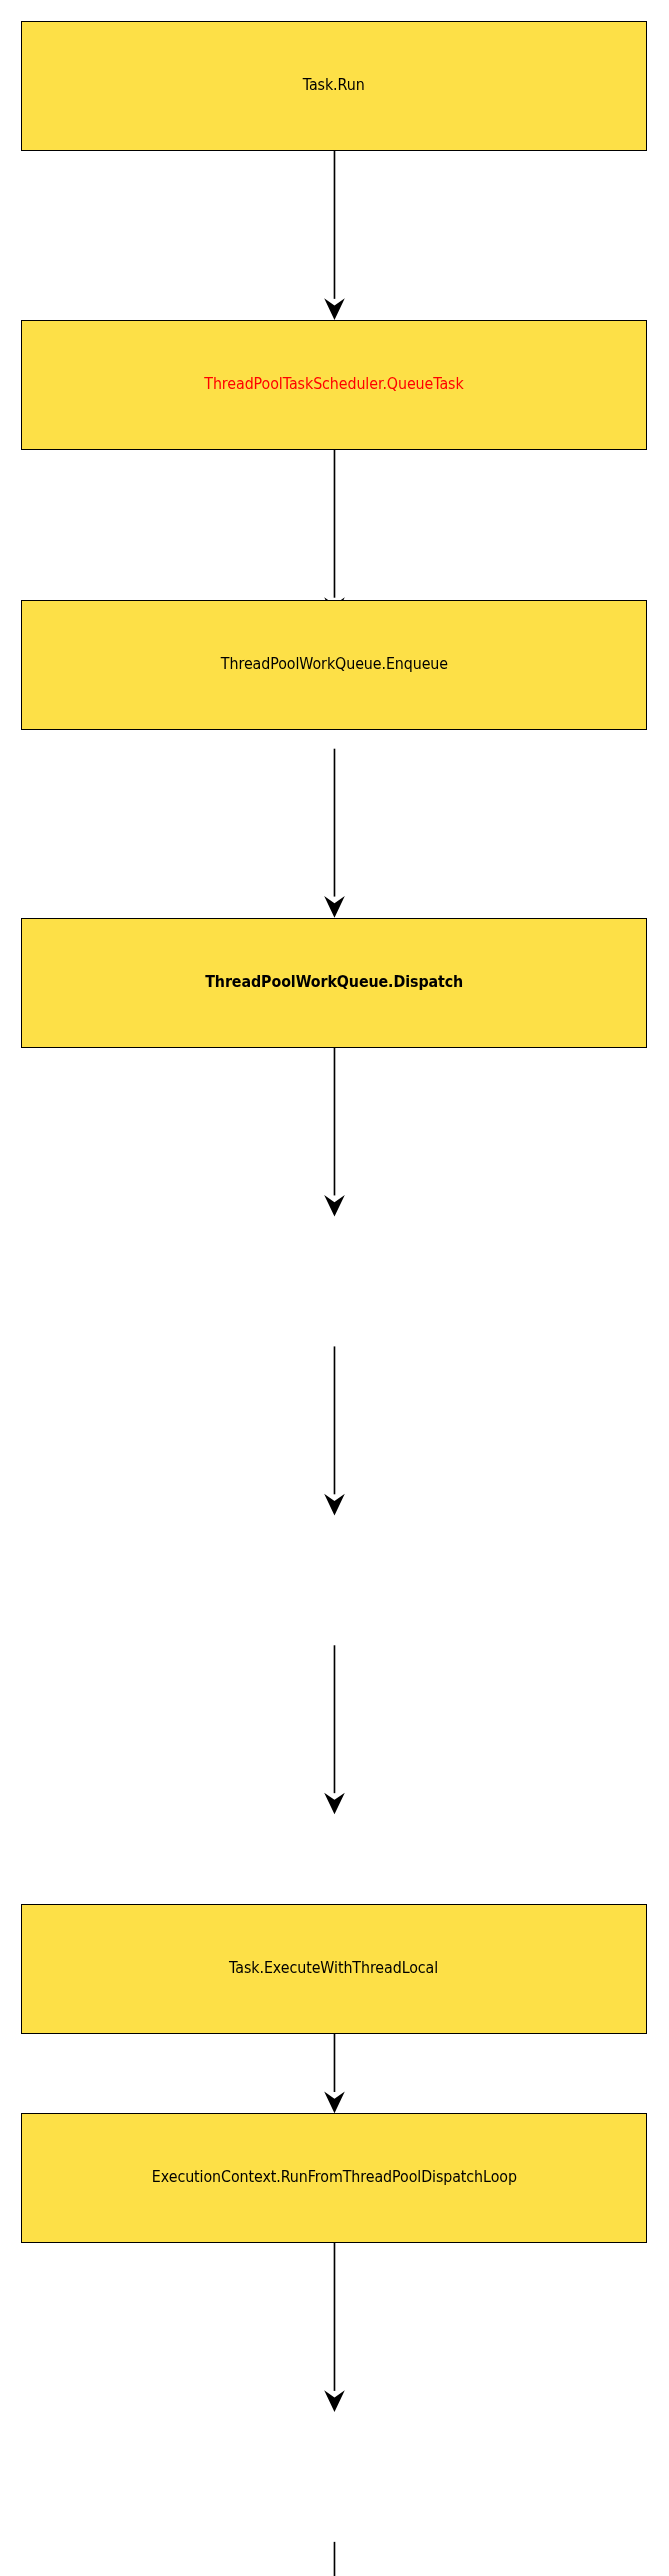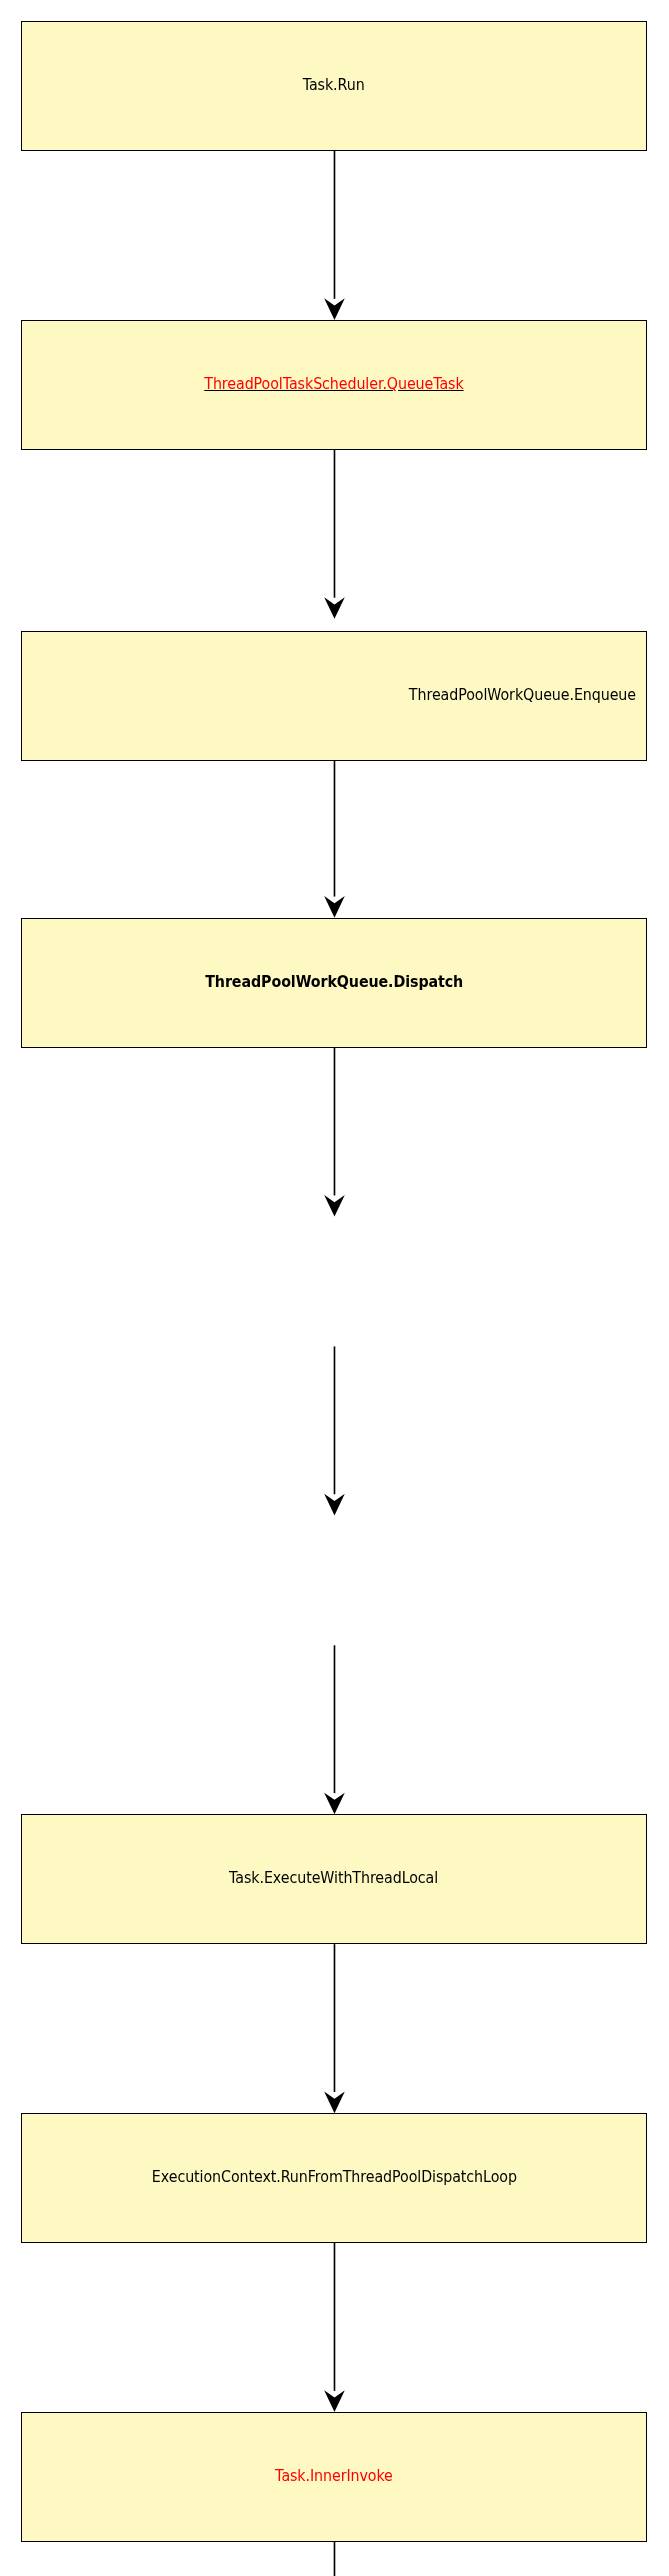--- a/index.html
+++ b/index.html
@@ -23,7 +23,7 @@
     height: 130px;
     box-sizing: border-box;
     border: 1.5px solid #000000;
-    background: #fef9c3;
+    background: #fde047;
     display: flex;
     align-items: center;
     justify-content: center;

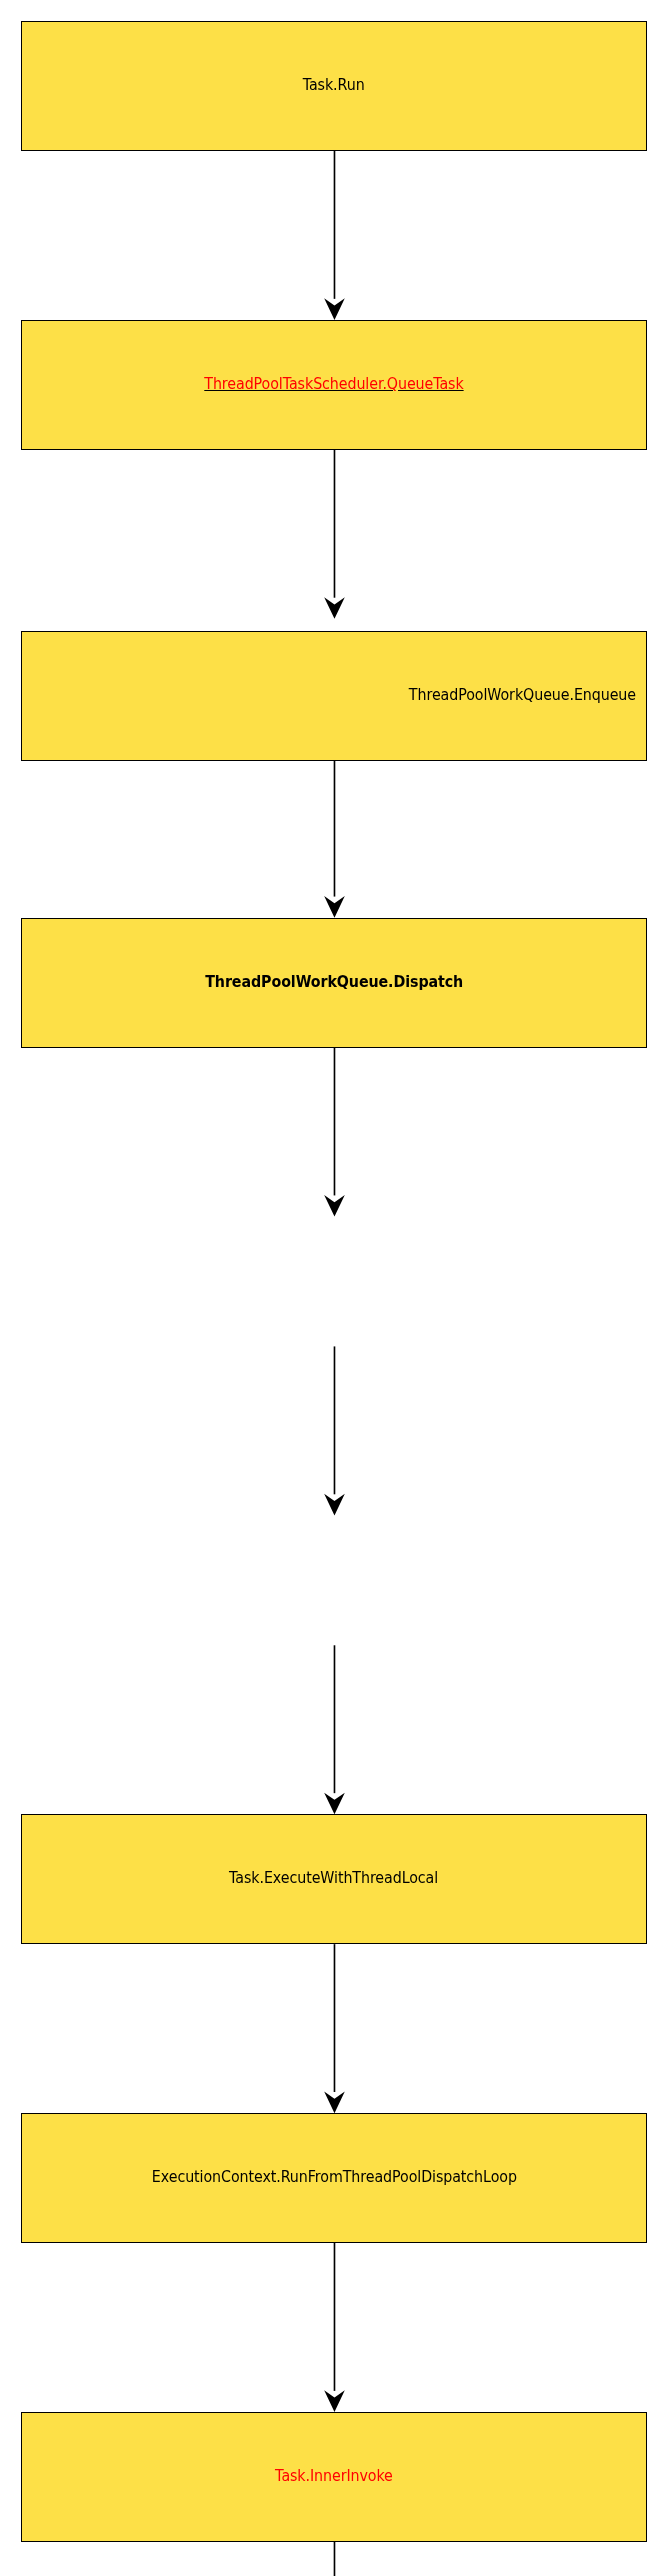--- a/index.html
+++ b/index.html
@@ -112,7 +112,7 @@
     <span class="flow-node-label">Task.Run</span>
   </div>
 
-  <div class="flow-node is-red" style="top:320px;text-decoration:underline;">
+  <div class="flow-node is-red" style="top:320px;">
     <span class="flow-node-label">ThreadPoolTaskScheduler.QueueTask</span>
   </div>
 

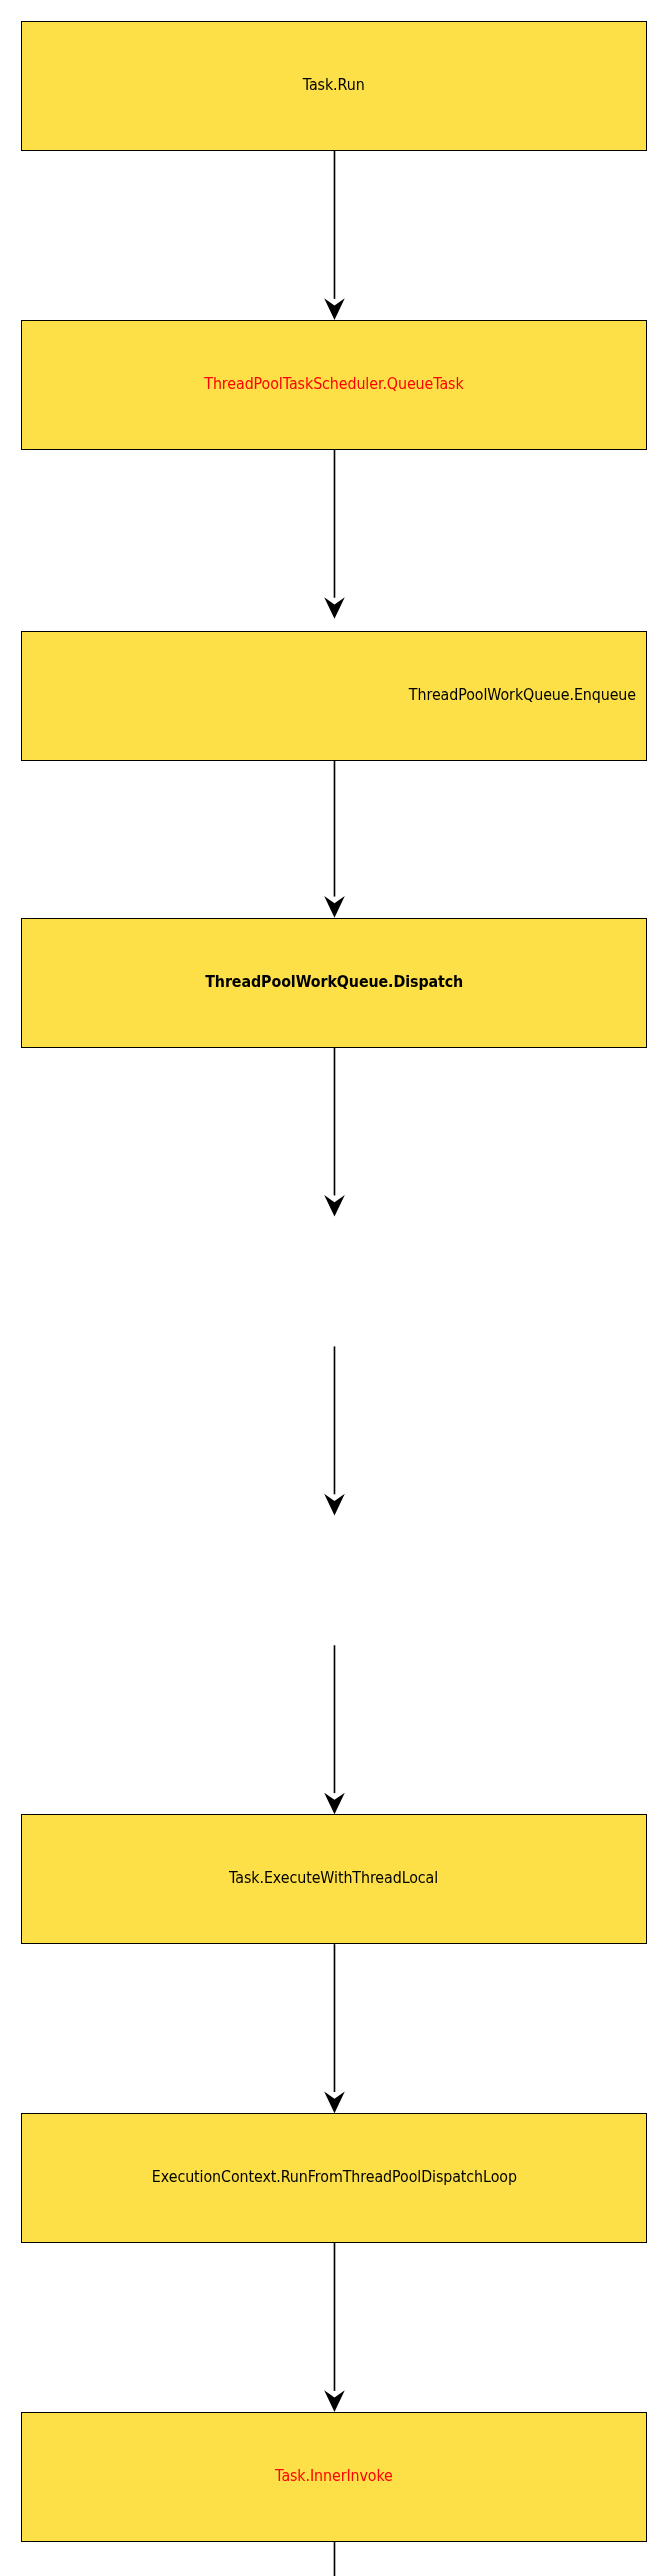--- a/index.html
+++ b/index.html
@@ -116,7 +116,7 @@
     <span class="flow-node-label">ThreadPoolTaskScheduler.QueueTask</span>
   </div>
 
-  <div class="flow-node" style="top:631px;justify-content:flex-end;">
+  <div class="flow-node" style="top:600px;">
     <span class="flow-node-label">ThreadPoolWorkQueue.Enqueue</span>
   </div>
 

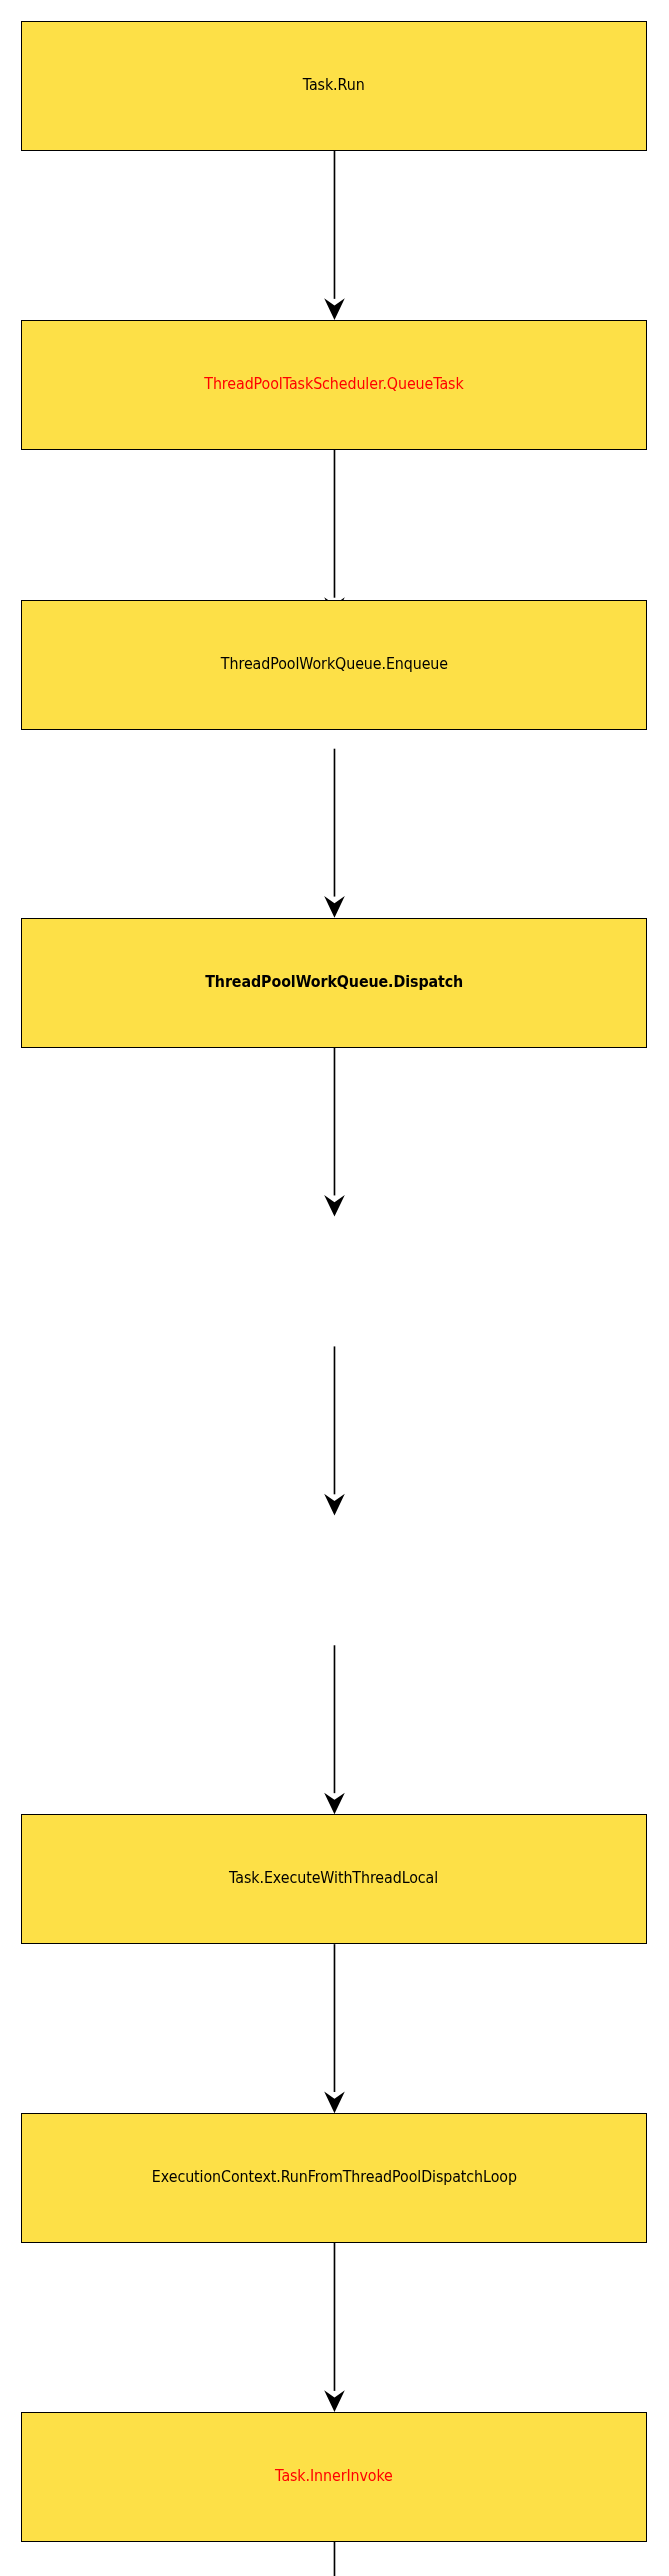--- a/index.html
+++ b/index.html
@@ -126,7 +126,7 @@
 
 
 
-  <div class="flow-node" style="top:1814px;">
+  <div class="flow-node" style="top:1904px;">
     <span class="flow-node-label">Task.ExecuteWithThreadLocal</span>
   </div>
 

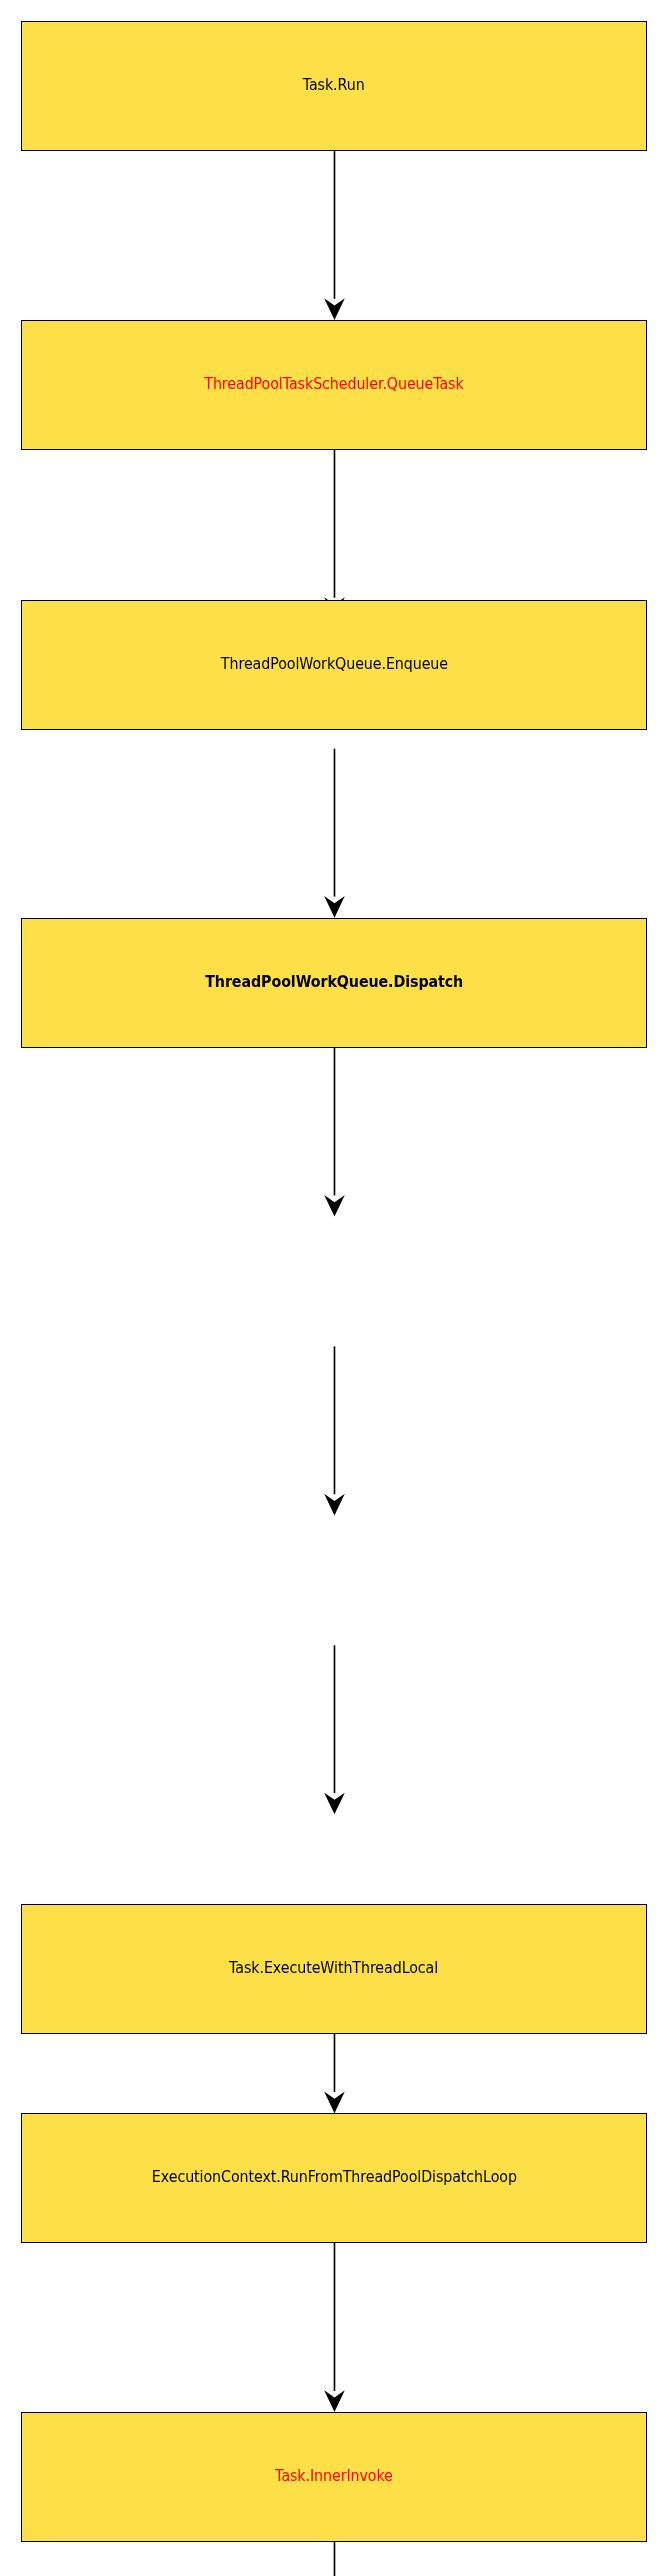--- a/index.html
+++ b/index.html
@@ -134,9 +134,6 @@
     <span class="flow-node-label">ExecutionContext.RunFromThreadPoolDispatchLoop</span>
   </div>
 
-  <div class="flow-node is-red" style="top:2412px;">
-    <span class="flow-node-label">Task.InnerInvoke</span>
-  </div>
 
 </div>
 

